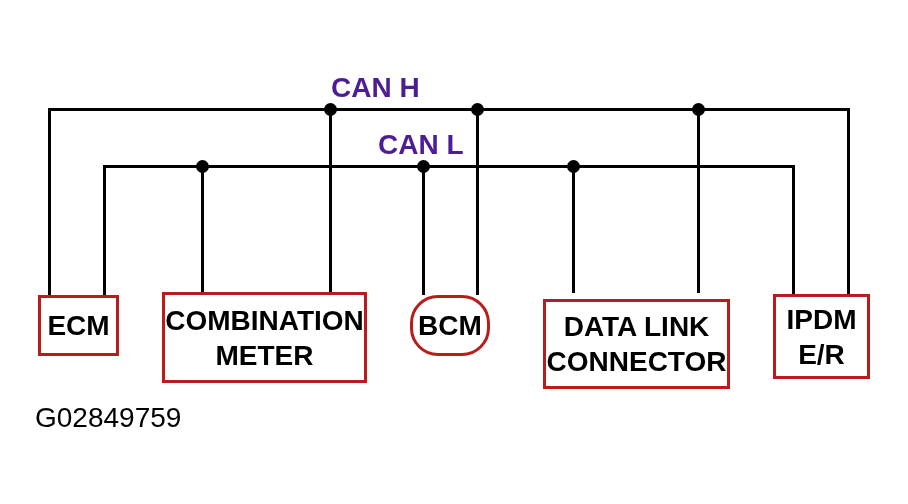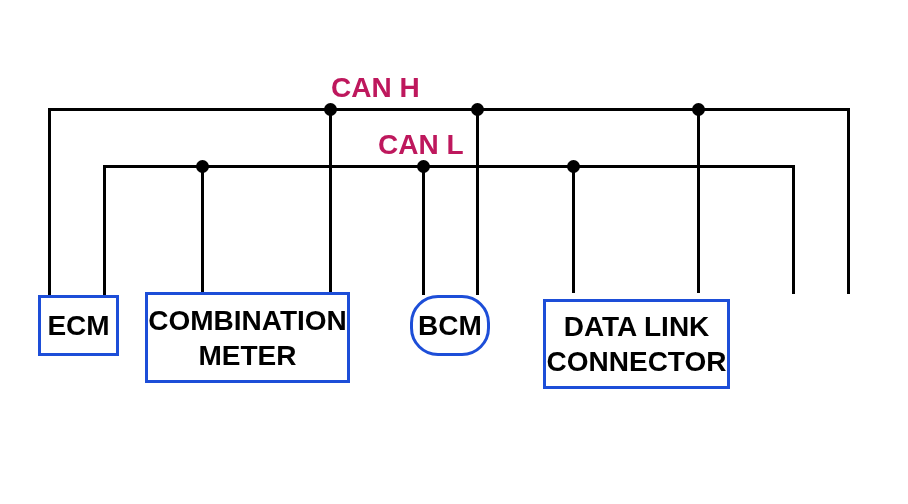--- a/index.html
+++ b/index.html
@@ -48,7 +48,7 @@
     font-weight: bold;
     font-size: 28px;
     line-height: 1;
-    color: #be185d;
+    color: #4c1d95;
     white-space: nowrap;
   }
   .figure-id {

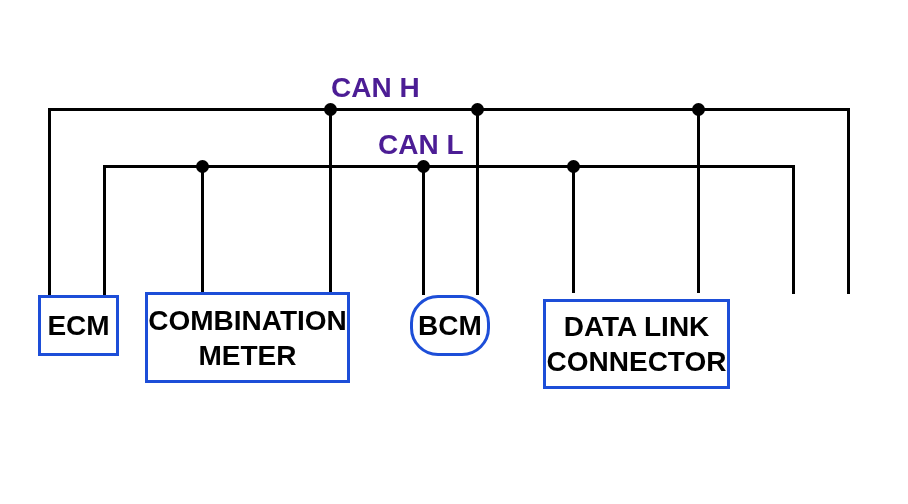--- a/index.html
+++ b/index.html
@@ -28,7 +28,7 @@
   }
   .node-box {
     position: absolute;
-    border: 3px solid #1d4ed8;
+    border: 3px solid #b91c1c;
     background: #ffffff;
     display: flex;
     flex-direction: column;

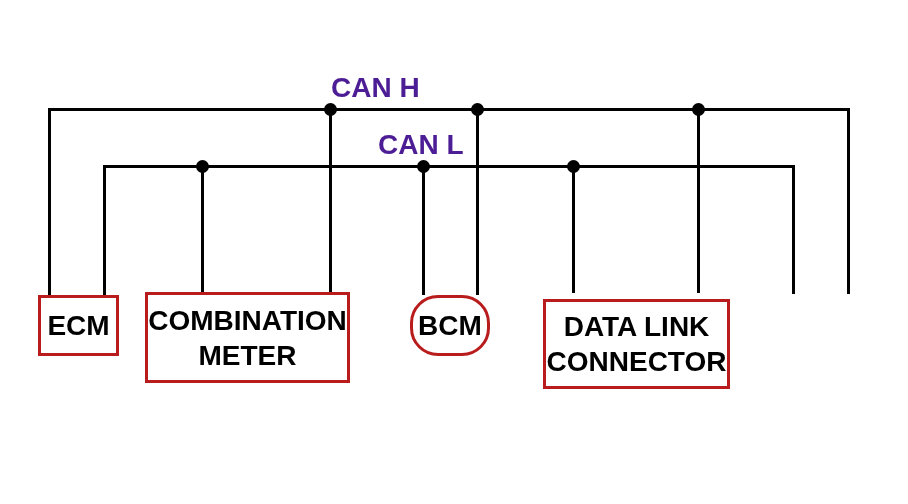--- a/index.html
+++ b/index.html
@@ -95,7 +95,7 @@
     <span class="node-label">ECM</span>
   </div>
 
-  <div class="node-box" style="left:145px; top:292px; width:199px; height:85px;">
+  <div class="node-box" style="left:162px; top:292px; width:199px; height:85px;">
     <span class="node-label">COMBINATION</span>
     <span class="node-label">METER</span>
   </div>

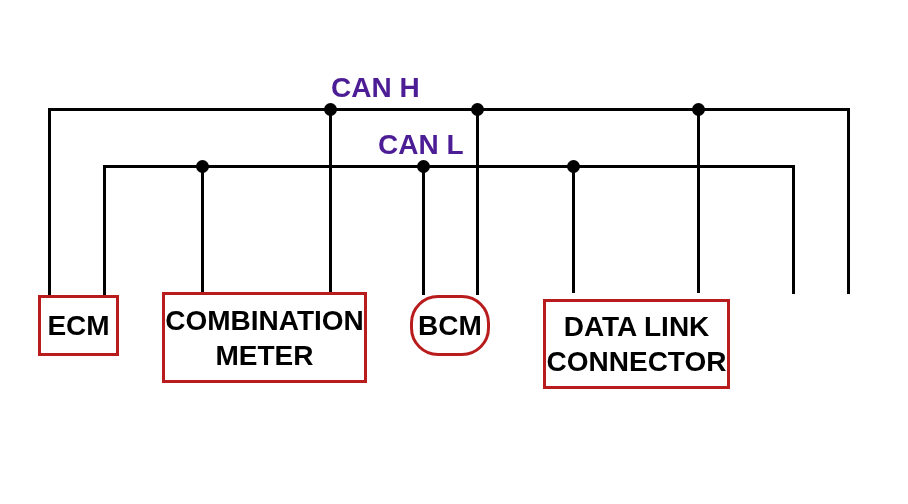--- a/index.html
+++ b/index.html
@@ -109,6 +109,10 @@
     <span class="node-label">CONNECTOR</span>
   </div>
 
+  <div class="node-box" style="left:773px; top:294px; width:91px; height:79px;">
+    <span class="node-label">IPDM</span>
+    <span class="node-label">E/R</span>
+  </div>
 
 
 </div>

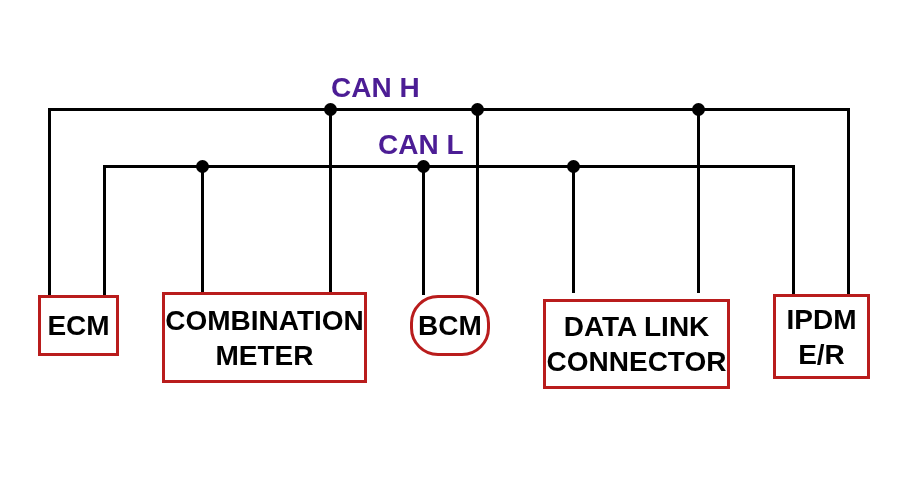--- a/index.html
+++ b/index.html
@@ -114,6 +114,7 @@
     <span class="node-label">E/R</span>
   </div>
 
+  <div class="figure-id" style="left:35px; top:404px;">G02849759</div>
 
 </div>
 

